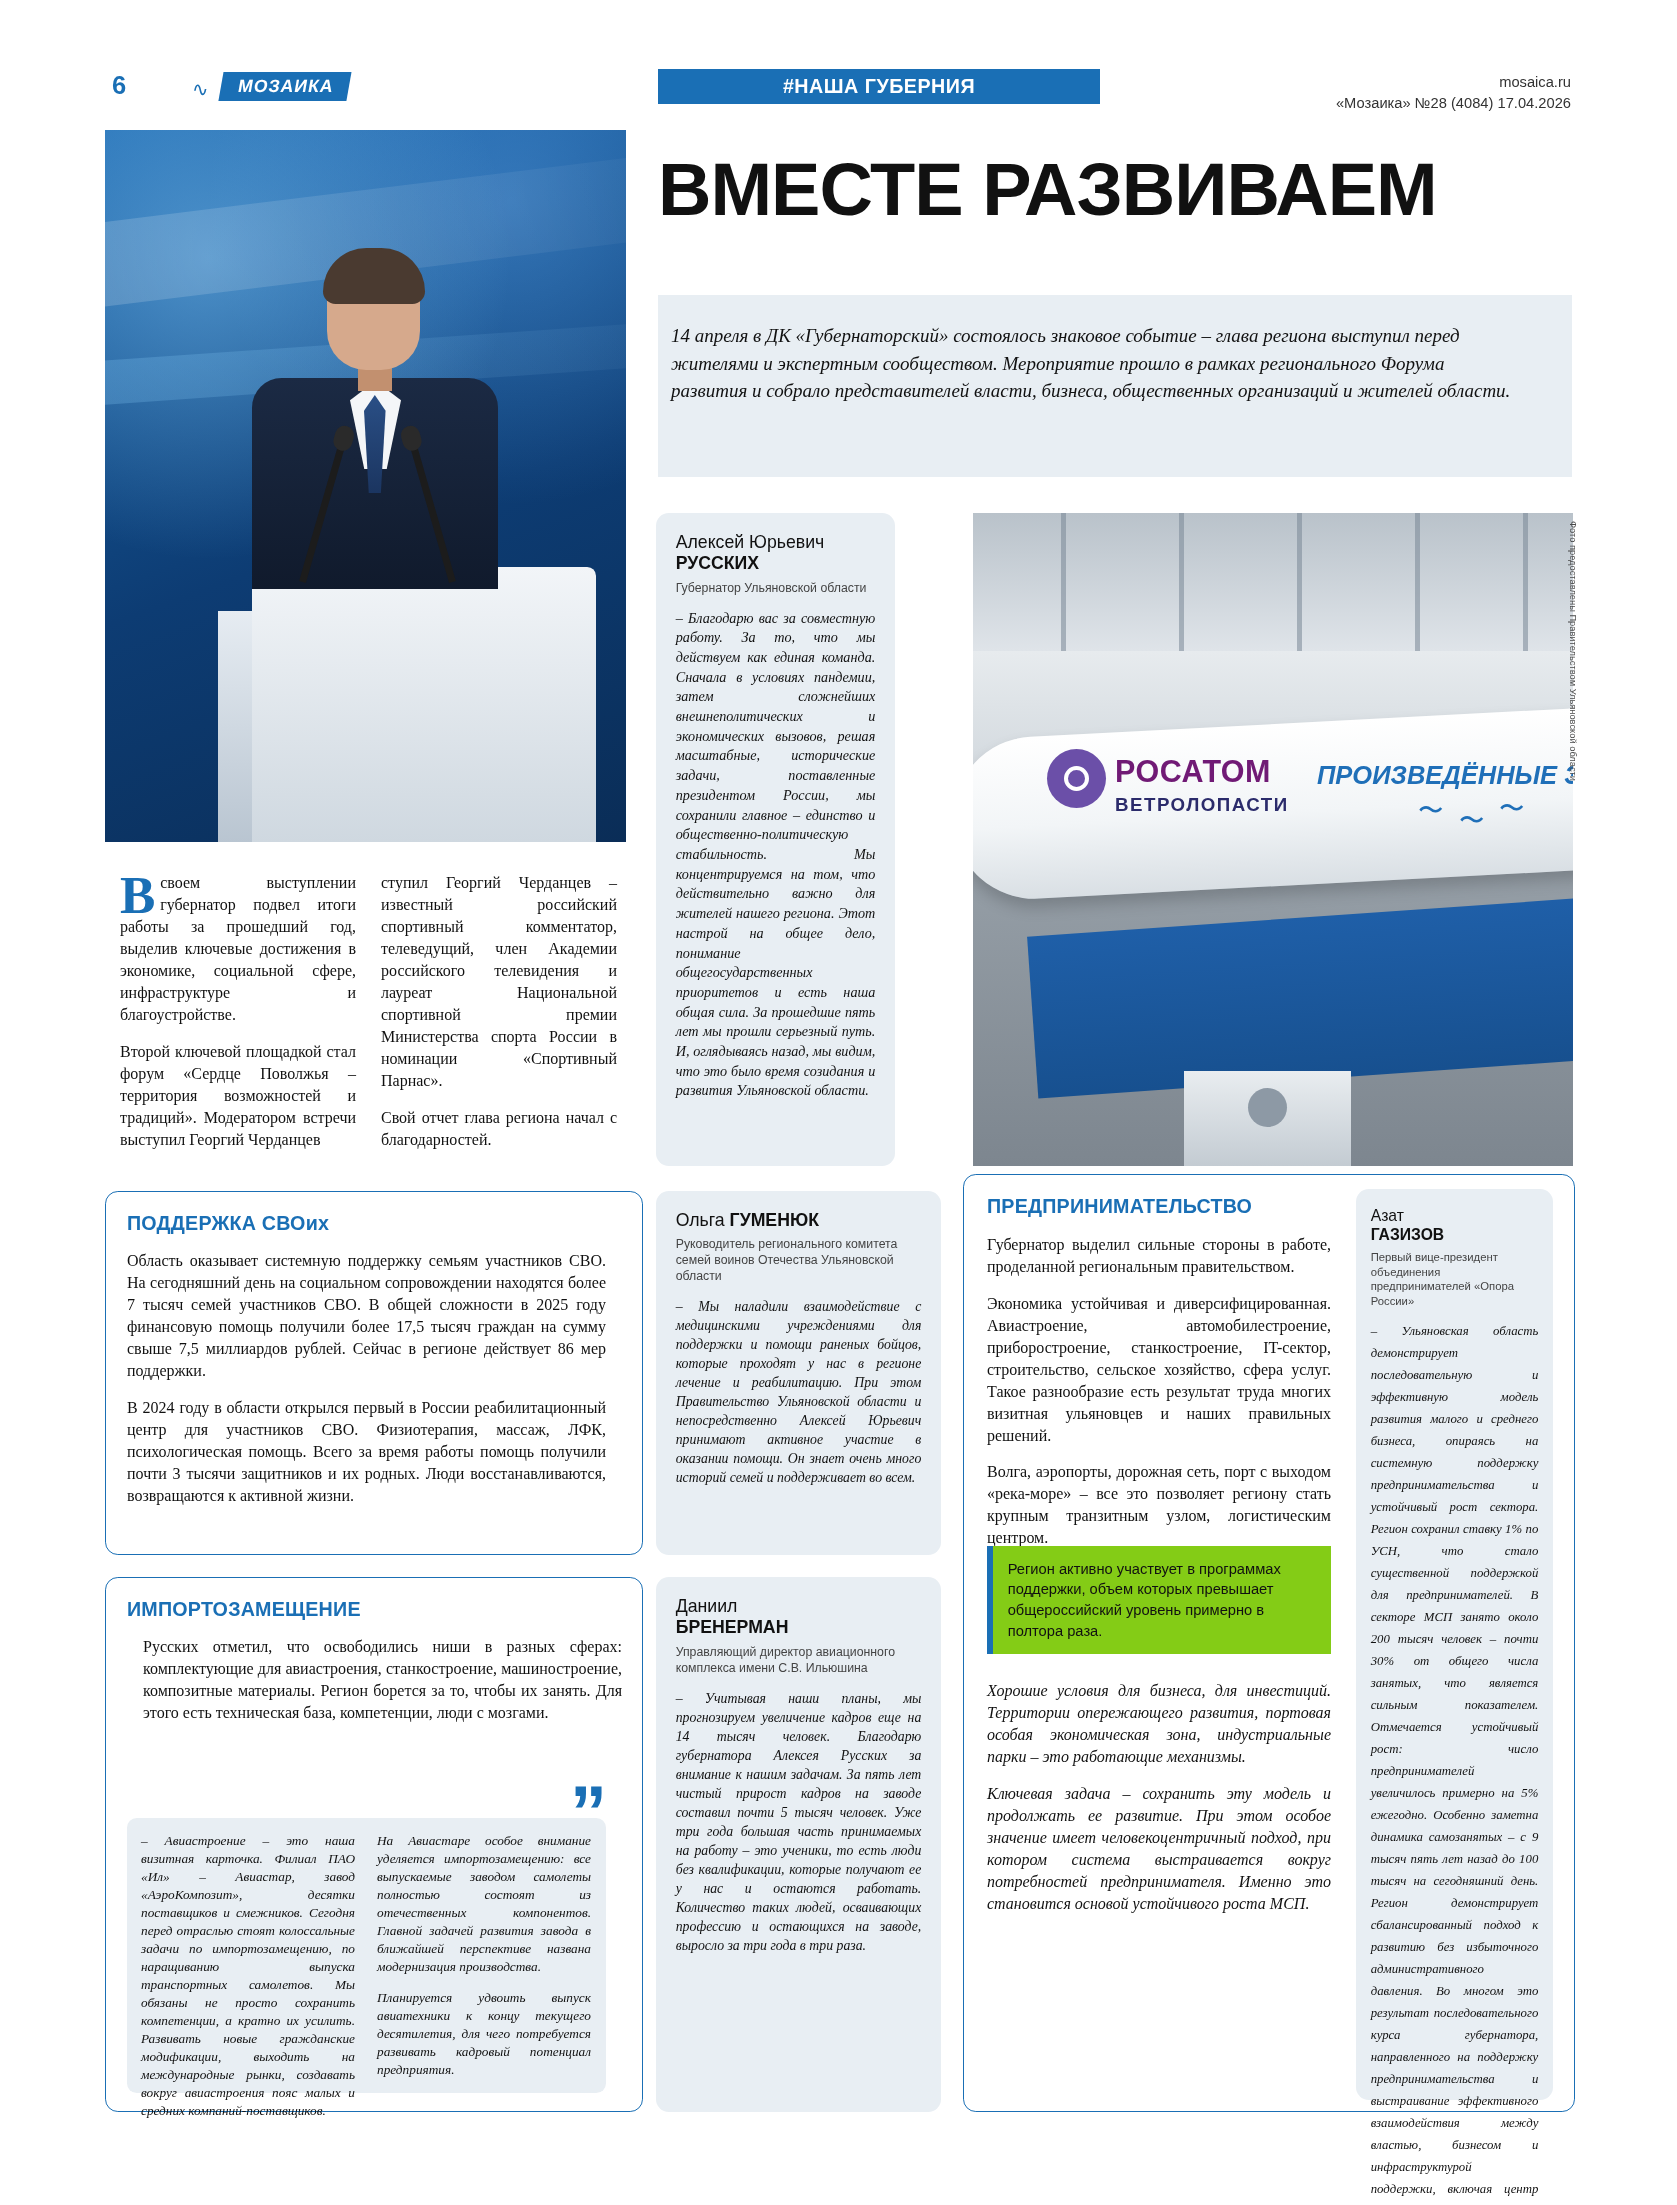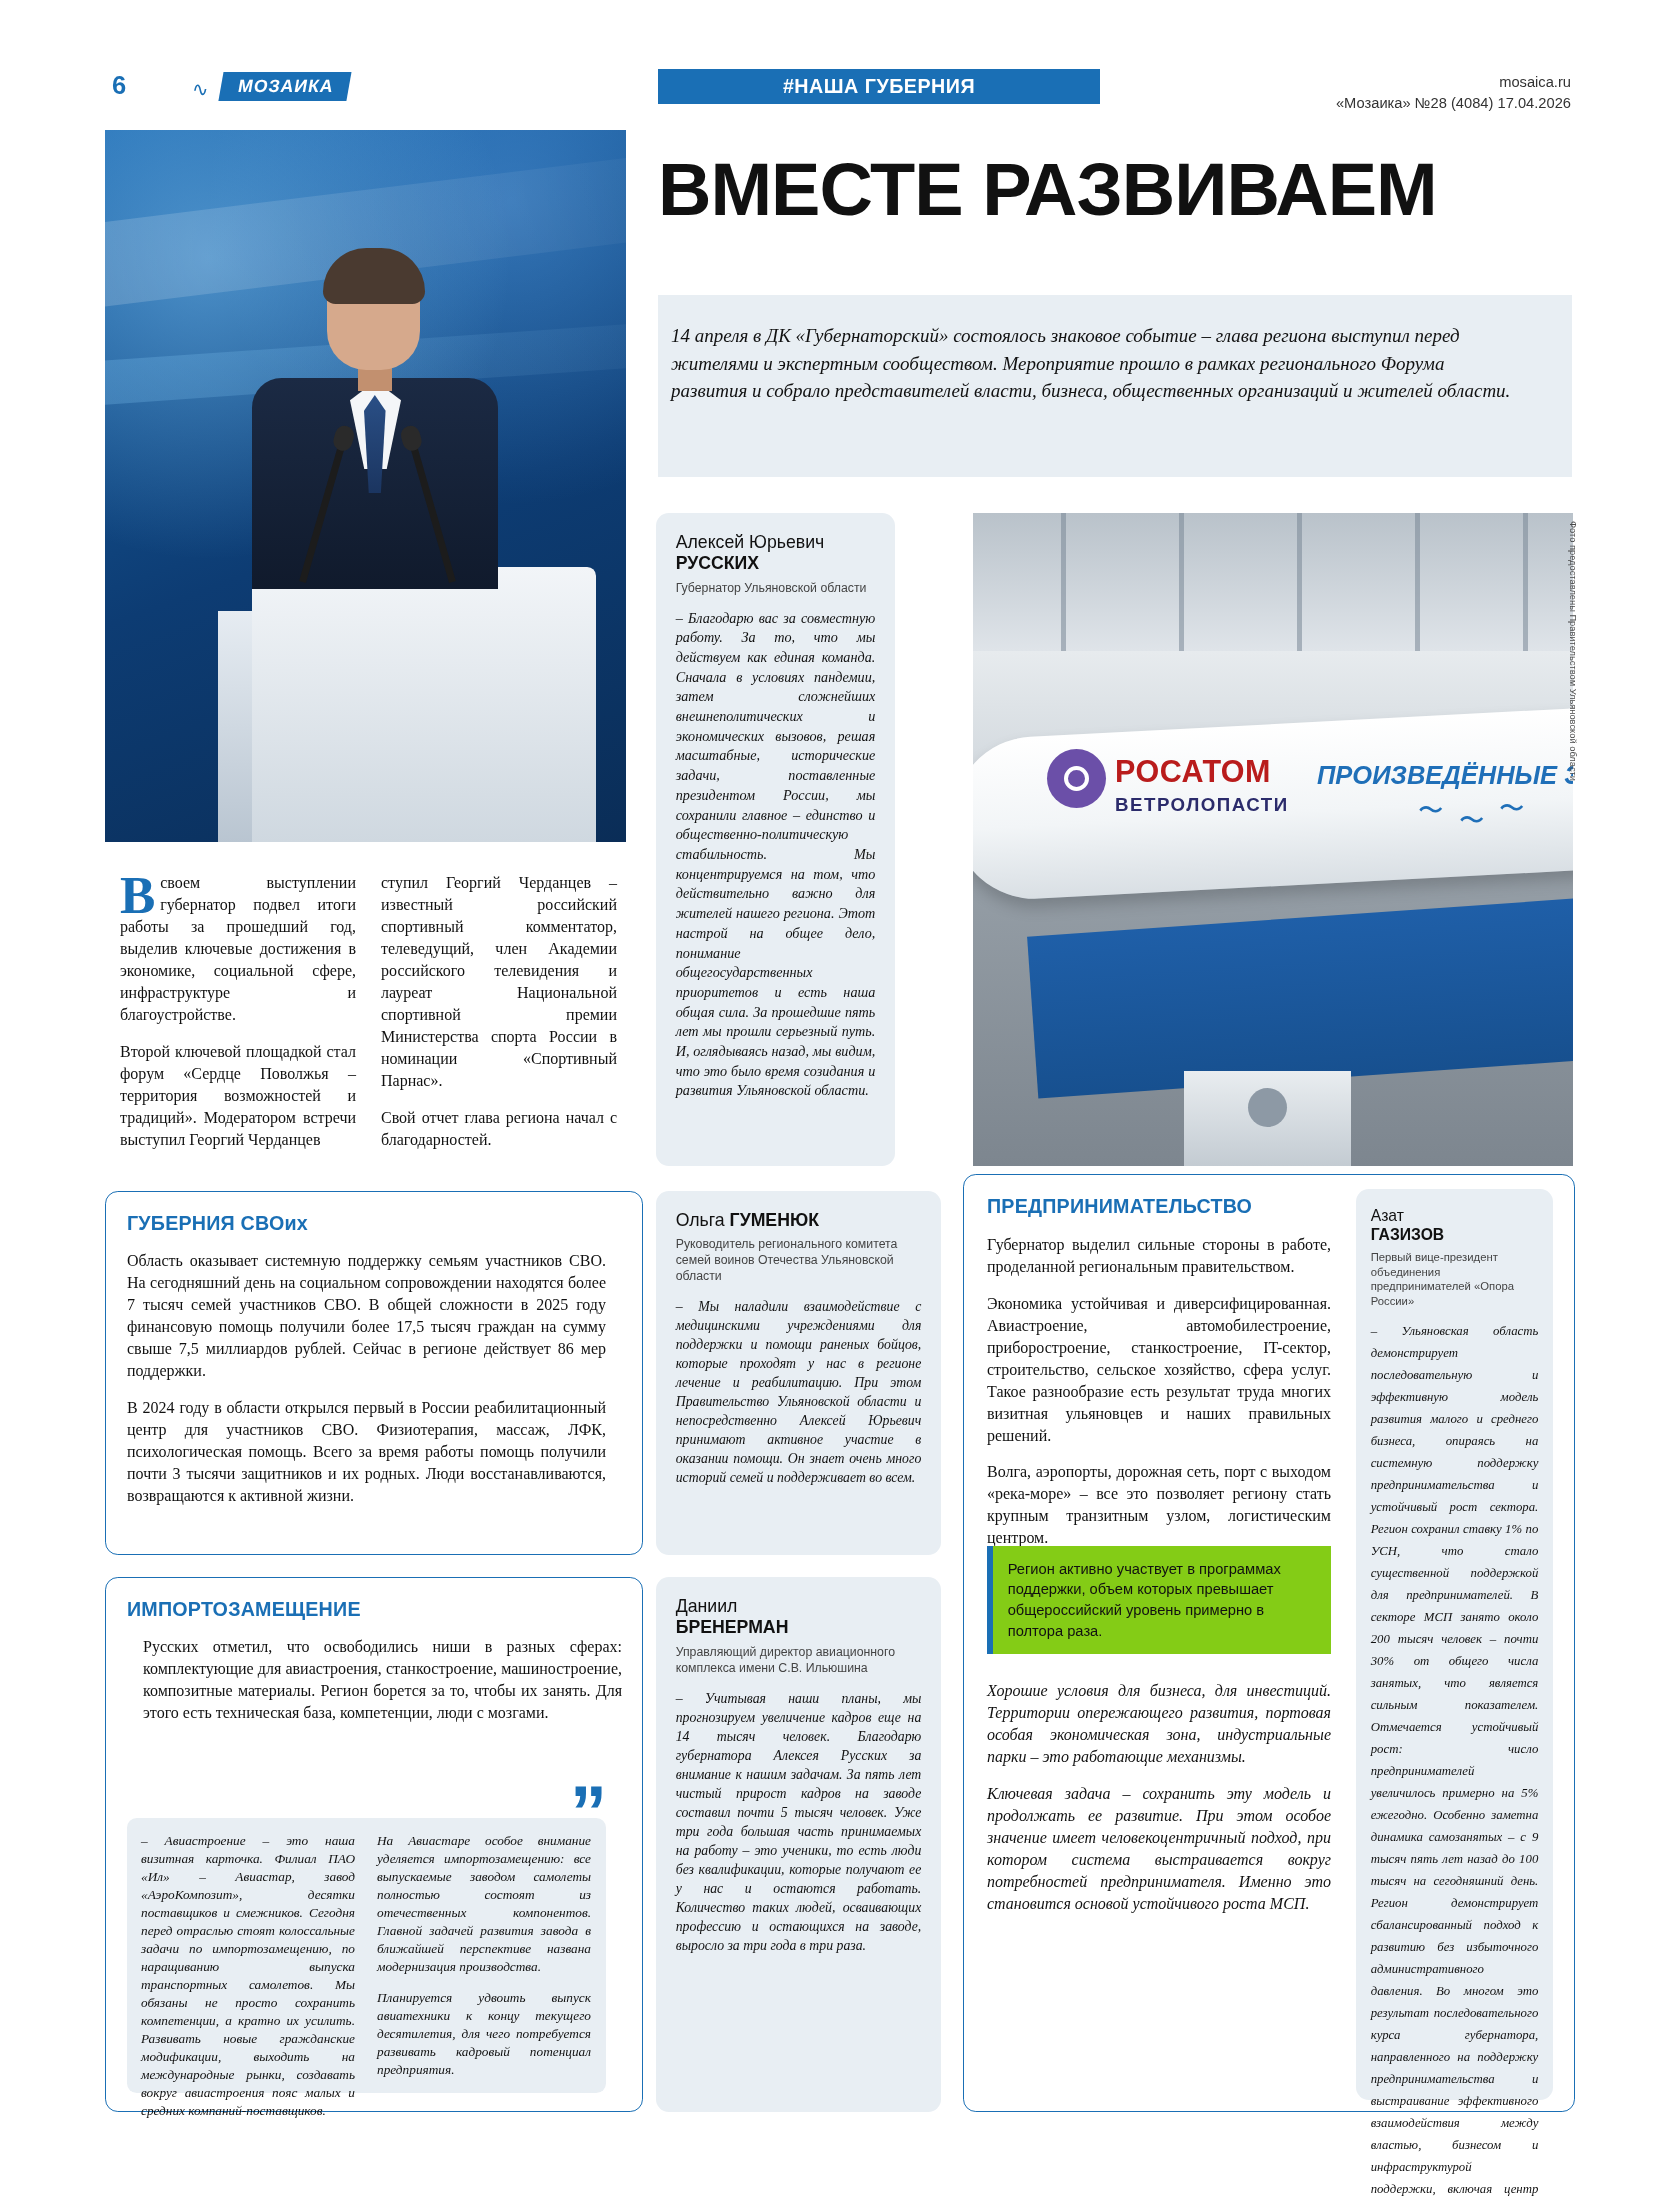--- a/index.html
+++ b/index.html
@@ -300,7 +300,7 @@
     font-family: "Liberation Sans", sans-serif;
     font-weight: bold;
     font-size: 30.5px;
-    color: #b91c1c;
+    color: #701a75;
     letter-spacing: 0.5px;
   }
   .fp-brand-sub {

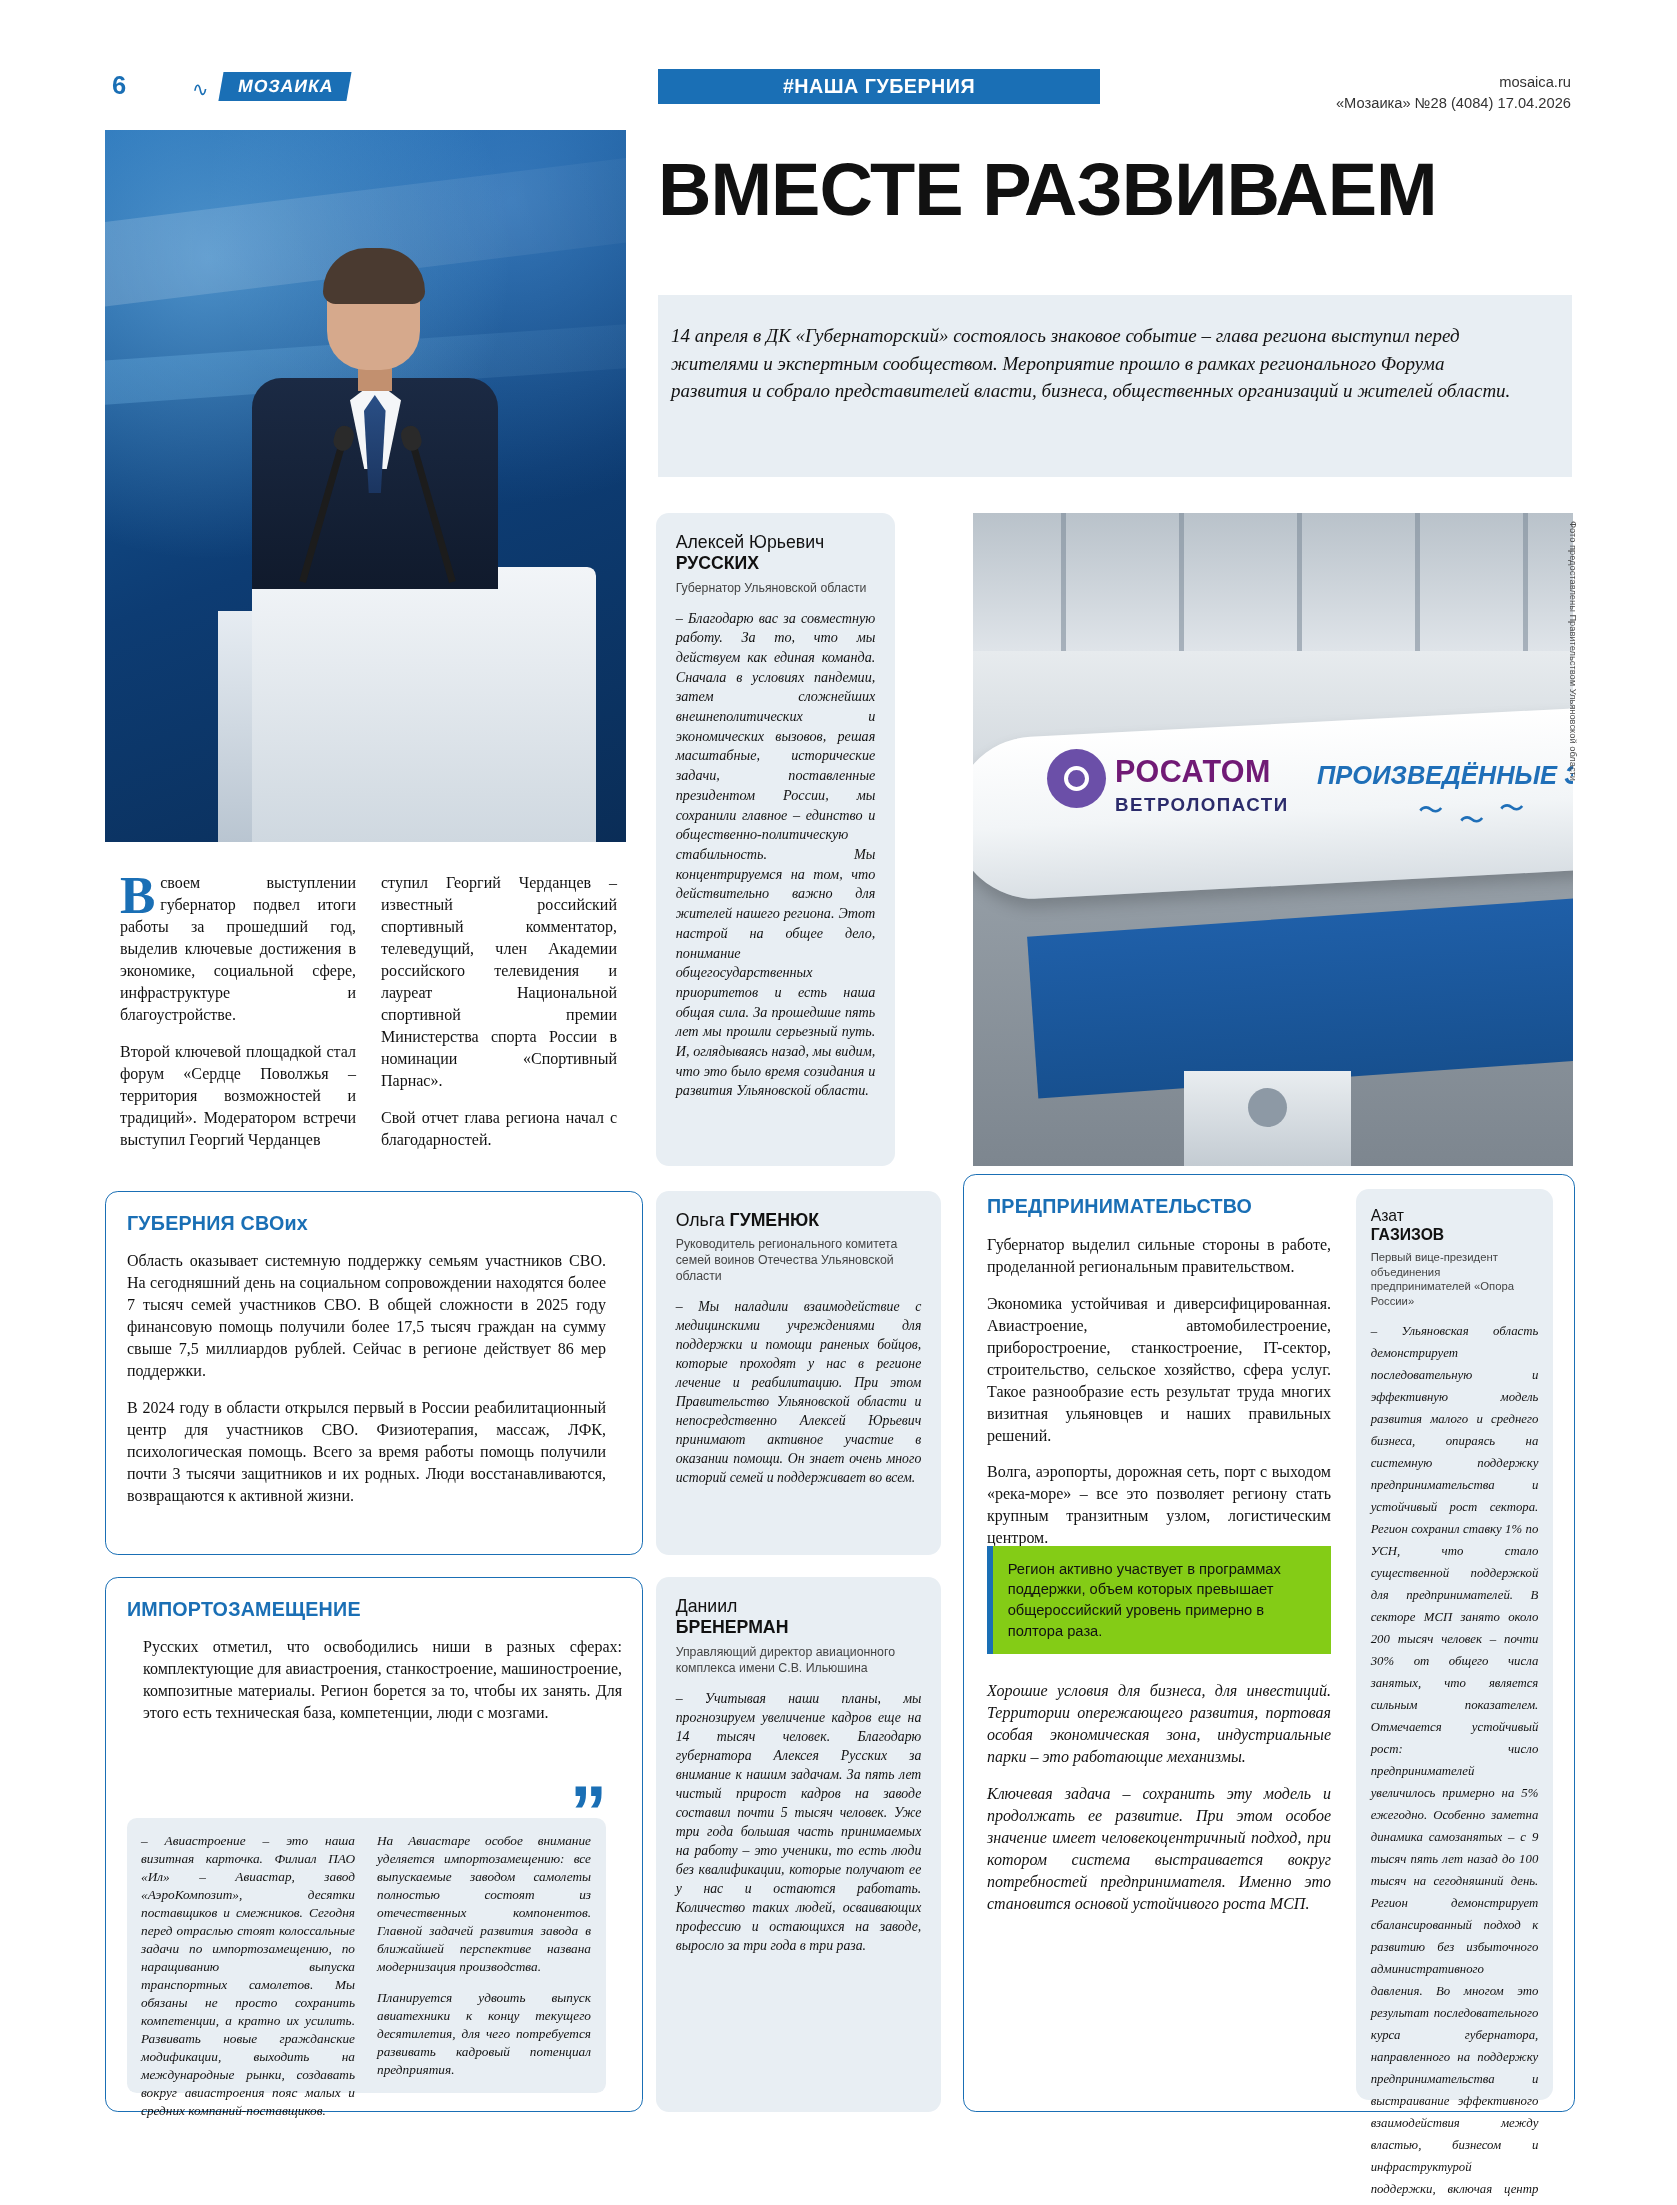--- a/index.html
+++ b/index.html
@@ -574,7 +574,7 @@
 
   <div class="section-box box-svo"></div>
   <div class="section-title title-svo">
-    <span>ГУБЕРНИЯ СВО</span><span class="low">их</span>
+    <span>ПОДДЕРЖКА СВО</span><span class="low">их</span>
   </div>
   <div class="col text-svo">
     <p>Область оказывает системную поддержку семьям участников СВО. На сегодняшний день на социальном сопровождении находятся более 7 тысяч семей участников СВО. В общей сложности в 2025 году финансовую помощь получили более 17,5 тысяч граждан на сумму свыше 7,5 миллиардов рублей. Сейчас в регионе действует 86 мер поддержки.</p>

